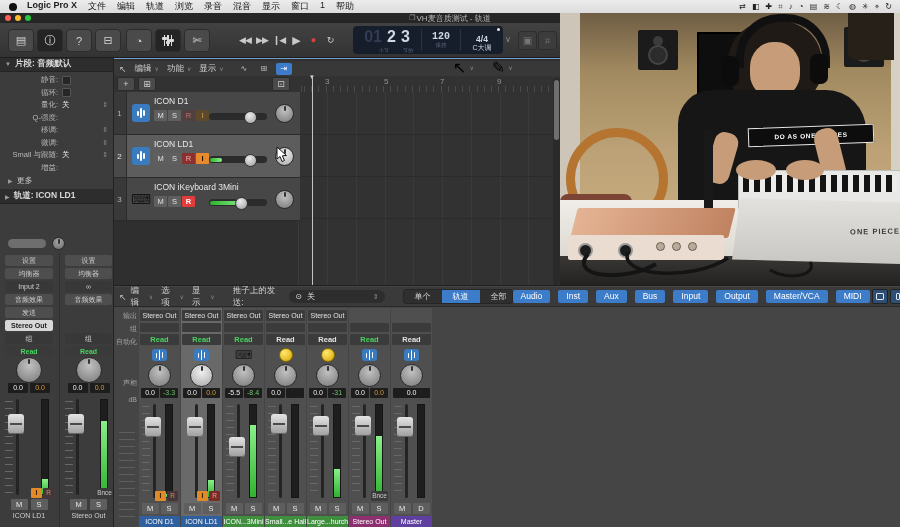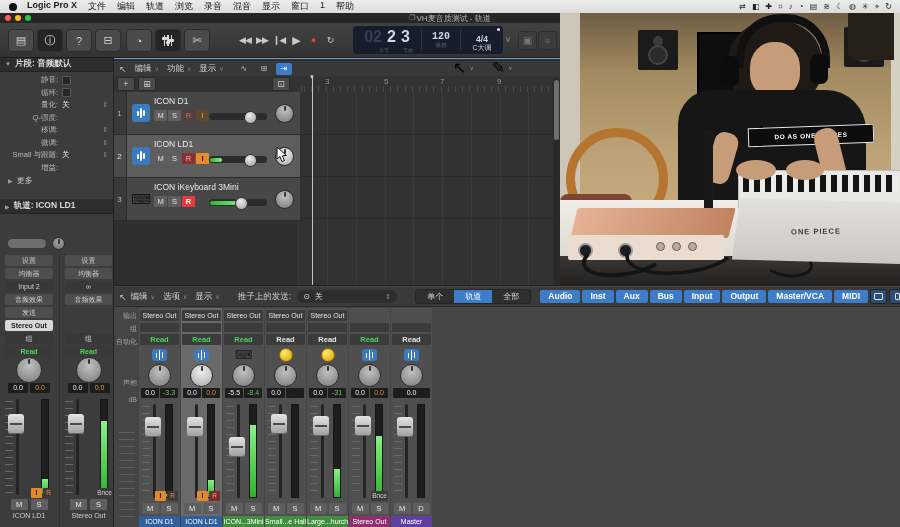--- a/index.html
+++ b/index.html
@@ -334,7 +334,7 @@
       </div>
     <div id="lcd">
       <div class="lcd-cell" id="lcd-pos">
-        <span id="lcd-dim">02</span>
+        <span id="lcd-dim">01</span>
         <span class="lcd-big">2</span>
         <span class="lcd-big">3</span>
         <span class="lcd-sub">

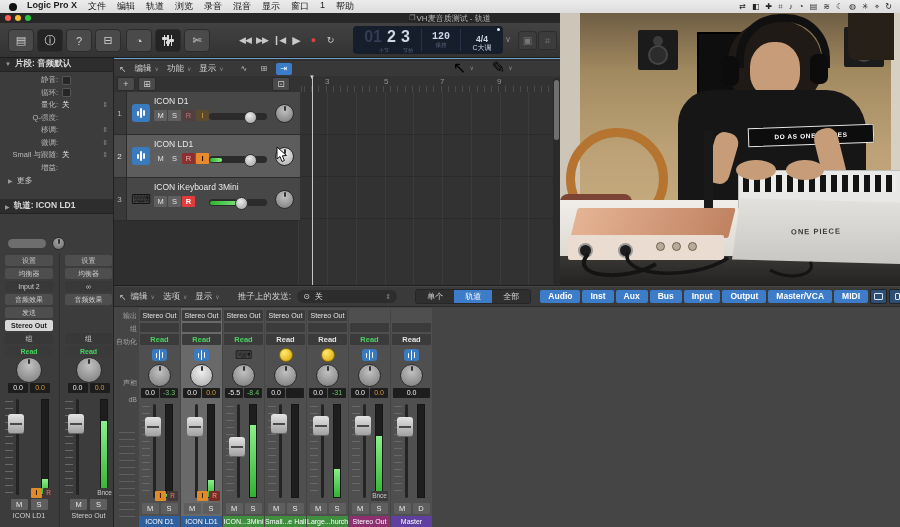--- a/index.html
+++ b/index.html
@@ -66,7 +66,7 @@
   .ins-check{width:7px;height:7px;background:#262626;border:1px solid #555;border-radius:1px;margin-left:4px;}
   .ins-step{margin-left:auto;margin-right:5px;color:#8a8a8a;font-size:7px;}
   #ins-more{height:13px;display:flex;align-items:center;gap:4px;padding-left:8px;color:#c5c5c5;font-size:8px;}
-  #ins-trackhdr{margin-top:12px;}
+  #ins-trackhdr{margin-top:2px;}
 
   #ins-gainrow{position:absolute;left:6px;top:180px;width:100px;height:14px;}
   #ins-gainbar{position:absolute;left:2px;top:2px;width:38px;height:9px;background:#6e6e6e;border-radius:5px;}

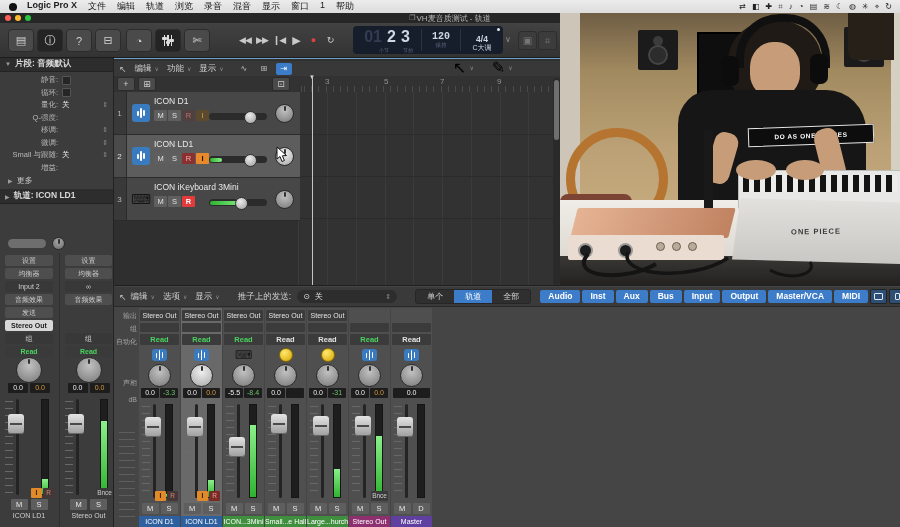--- a/index.html
+++ b/index.html
@@ -256,7 +256,7 @@
   #wc-handL{left:176px;top:148px;width:40px;height:20px;background:#c79d79;border-radius:50%;}
   #wc-handR{left:226px;top:148px;width:38px;height:20px;background:#c79d79;border-radius:50%;}
   #wc-laptop{left:172px;top:186px;width:168px;height:66px;background:linear-gradient(#e2e1dd,#c8c7c3);
-             clip-path:polygon(5% 0,100% 7%,100% 100%,0 93%);display:flex;align-items:center;justify-content:center;}
+             clip-path:polygon(5% 0,100% 7%,100% 100%,0 93%);display:flex;align-items:center;justify-content:flex-end;}
   #wc-laptoplogo{color:#3c3c3c;font-size:7.5px;font-weight:bold;letter-spacing:1px;transform:rotate(-1deg);}
 </style>
 </head>

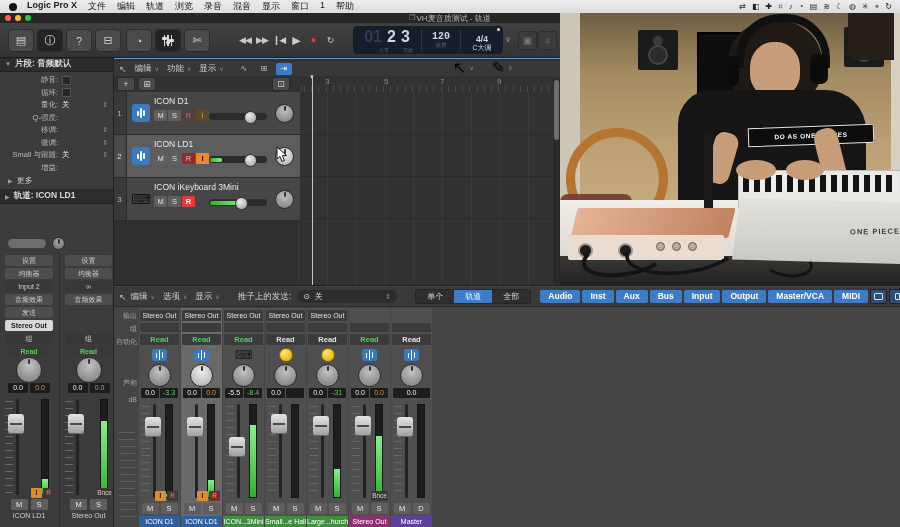--- a/index.html
+++ b/index.html
@@ -177,7 +177,7 @@
   #segset{margin-left:18px;display:flex;background:#2f2f2f;border-radius:3px;overflow:hidden;border:1px solid #262626;}
   .seg{min-width:30px;padding:0 4px;height:13px;line-height:13px;text-align:center;font-size:8px;color:#cfcfcf;}
   .seg.on{background:#3d7cc9;color:#fff;}
-  #filters{margin-left:auto;display:flex;gap:2px;align-items:flex-start;font-weight:bold;}
+  #filters{margin-left:auto;display:flex;gap:8px;align-items:flex-start;}
   .pill{height:13px;line-height:13px;padding:0 8px;background:#3d7cc9;color:#fff;font-size:8.5px;border-radius:2px;}
   .viewbtn{width:15px;height:13px;background:#2e4f75;border:1px solid #222;border-radius:2px;position:relative;margin-left:2px;}
   .viewbtn::after{content:"";position:absolute;inset:3px;border:1px solid #dfe8f2;border-radius:1px;}

